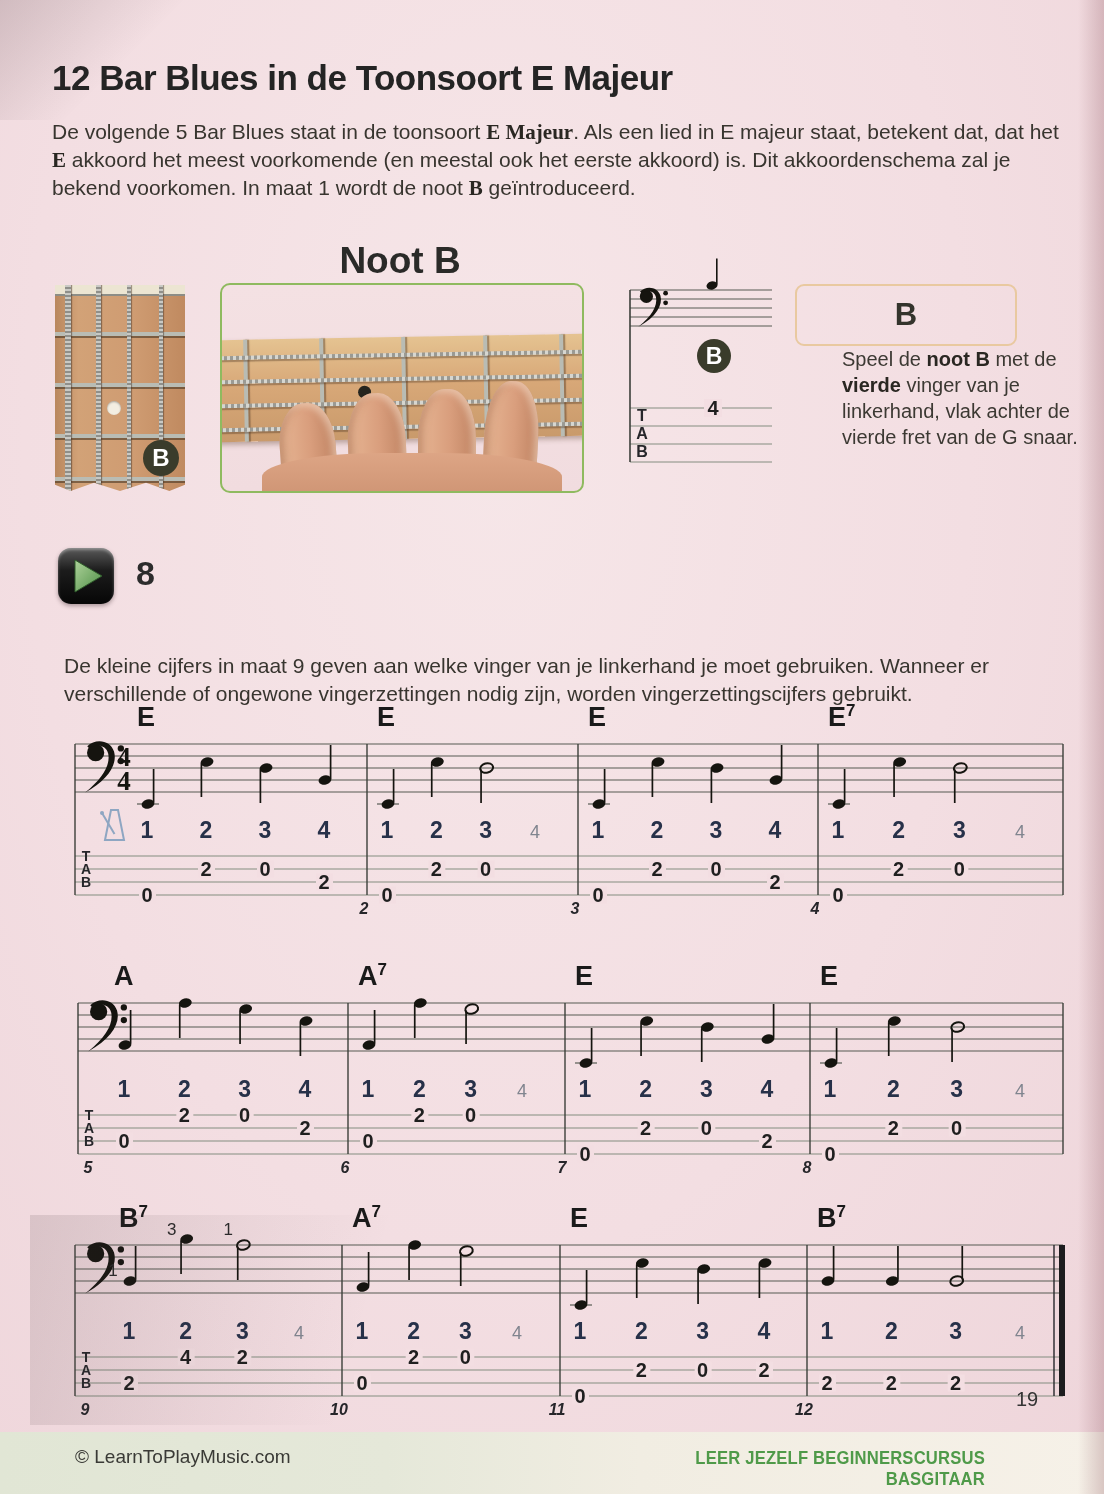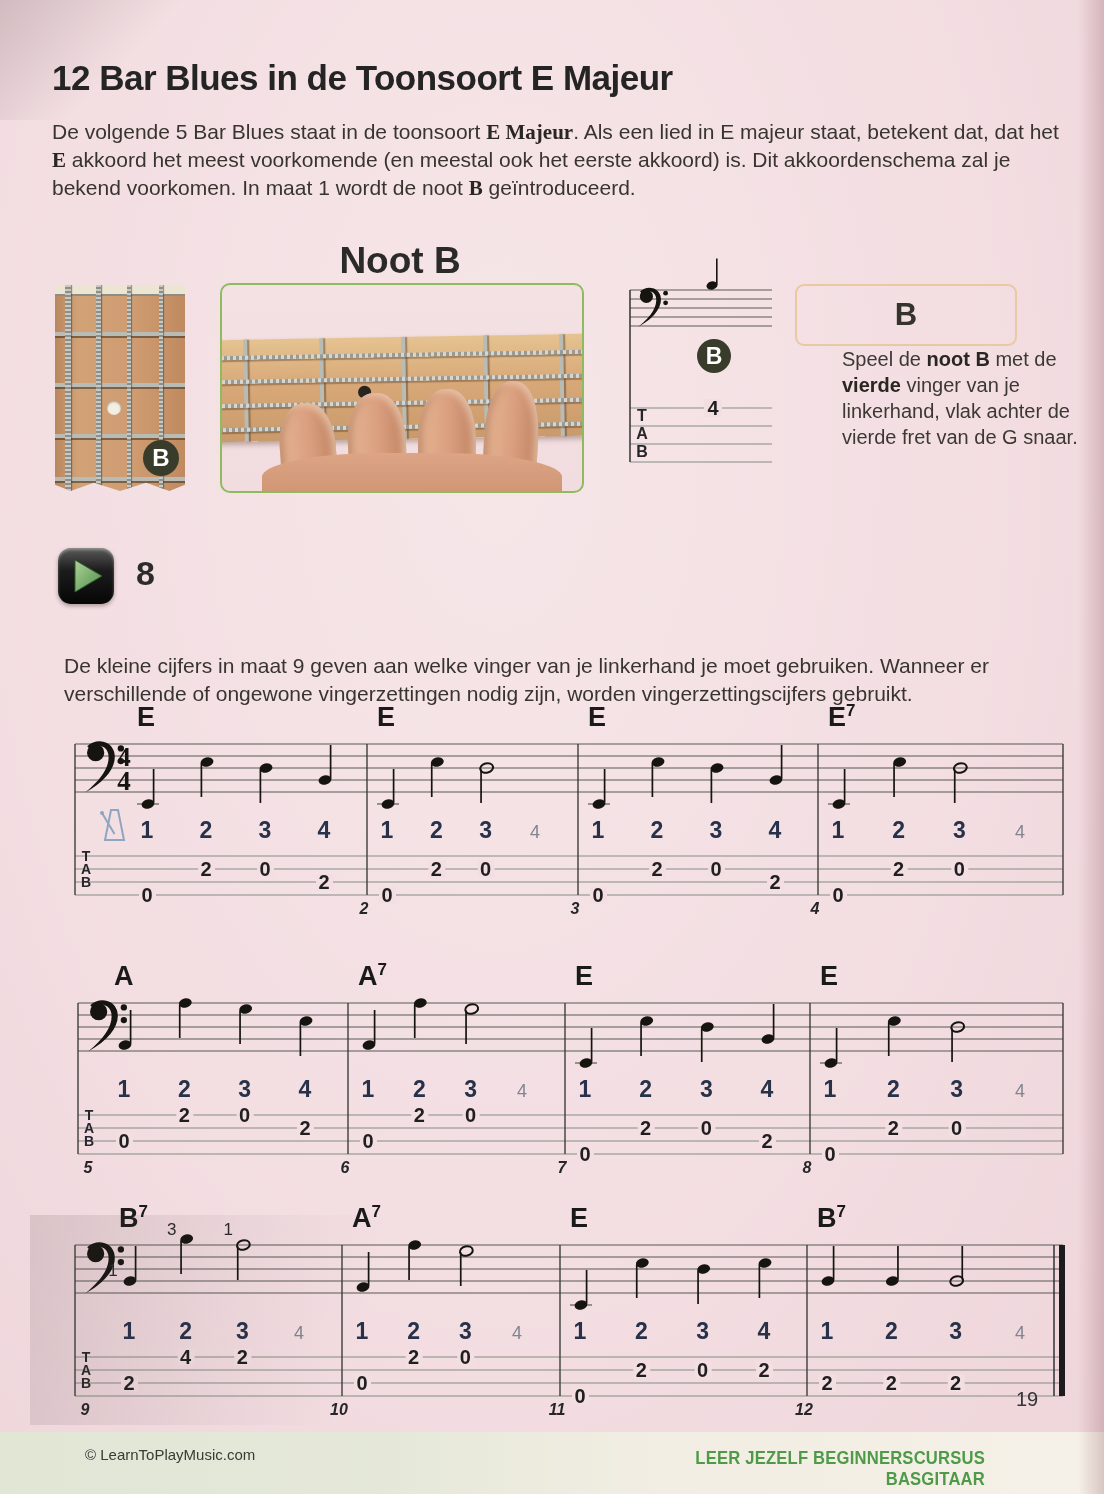--- a/index.html
+++ b/index.html
@@ -68,7 +68,7 @@
   
   .footer-strip{position:absolute;left:0;top:1432px;width:1104px;height:62px;
     background:linear-gradient(90deg,#e1e6d5 0%,#e5e8d9 35%,#f1ede2 58%,#f6f1e8 100%);}
-  .copyright{position:absolute;left:75px;top:1446px;font-size:15px;color:#3a3a36;margin-left:10px;}
+  .copyright{position:absolute;left:75px;top:1446px;font-size:19px;color:#3a3a36;}
   .series{position:absolute;left:640px;top:1448px;width:345px;text-align:right;font-size:17.5px;font-weight:bold;
     color:#4f9a49;transform:scaleX(0.95);transform-origin:right;letter-spacing:0.2px;}
   .pagenum{position:absolute;left:1016px;top:1388px;font-size:20px;color:#343434;}

